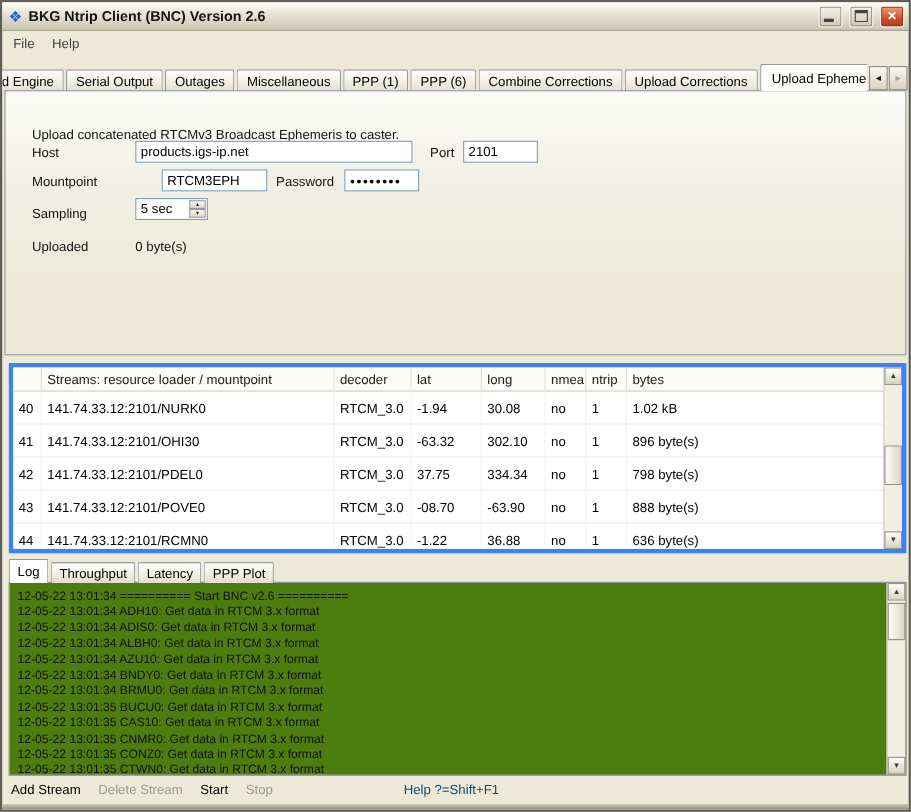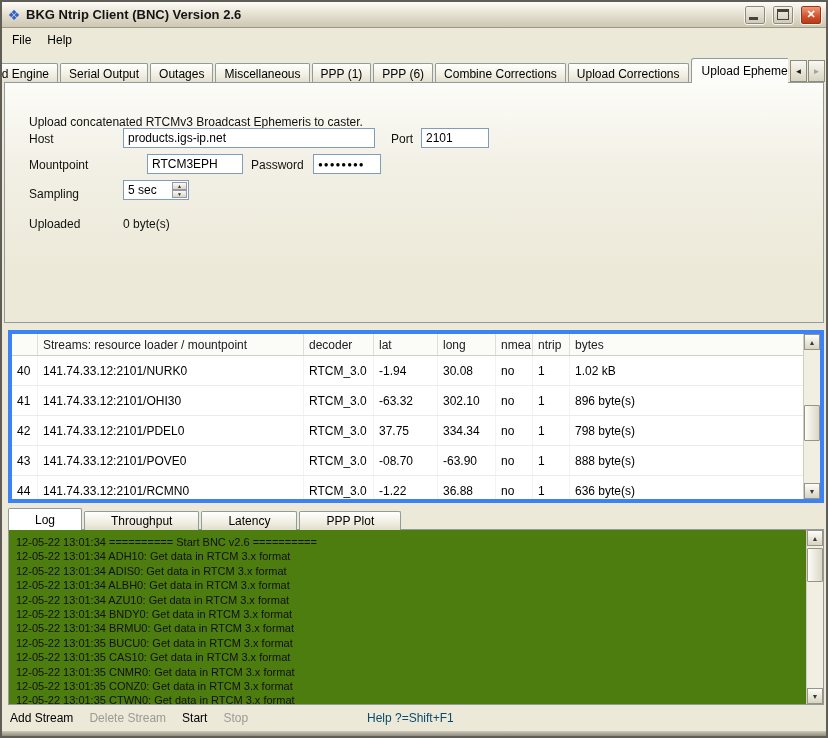--- a/index.html
+++ b/index.html
@@ -25,7 +25,7 @@
 
   
   .menubar { position:absolute; top:27px; left:0; right:0; height:22px; display:flex; gap:16px;
-             padding:4px 10px 0 10px; color:#000000; }
+             padding:4px 10px 0 10px; color:#404040; }
 
   
   .tabbar { position:absolute; top:55px; left:0; right:0; height:26px; }

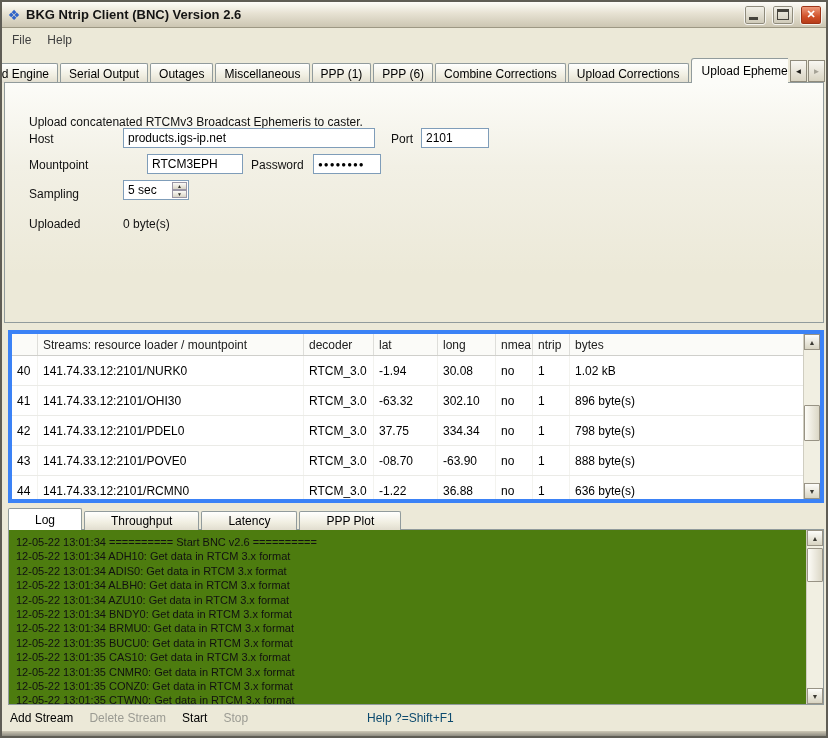--- a/index.html
+++ b/index.html
@@ -82,7 +82,7 @@
 
   
   .bottom-tabs { position:absolute; top:505px; left:6px; height:23px; display:flex; align-items:flex-end; z-index:2; }
-  .btab { flex:0 0 auto; height:19px; margin-right:2px; padding:0 26px; display:flex; align-items:center;
+  .btab { flex:0 0 auto; height:19px; margin-right:2px; padding:0 7px; display:flex; align-items:center;
           background:linear-gradient(#fffffe,#f0eee1 60%,#e1ddcf); border:1px solid #919b9c; border-bottom:none;
           border-radius:2px 2px 0 0; white-space:nowrap; }
   .btab.active { height:22px; background:#fff; z-index:3; }

